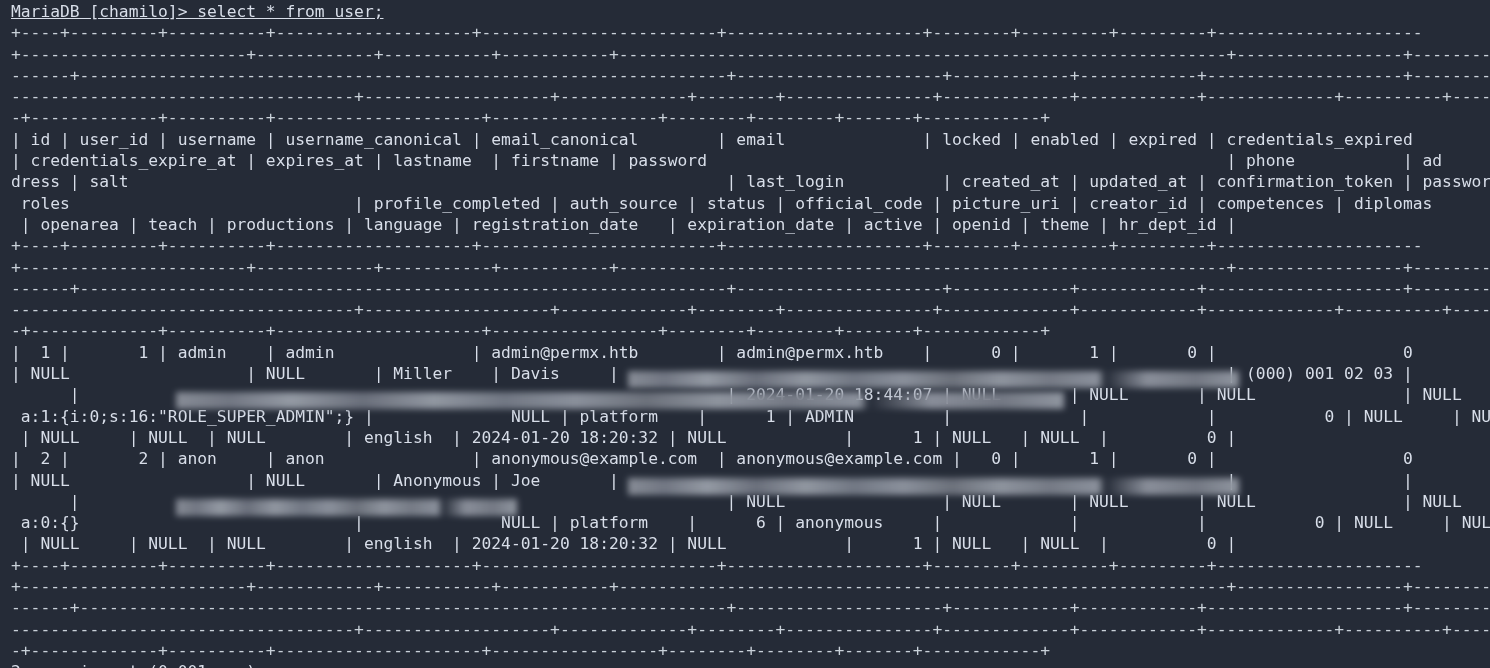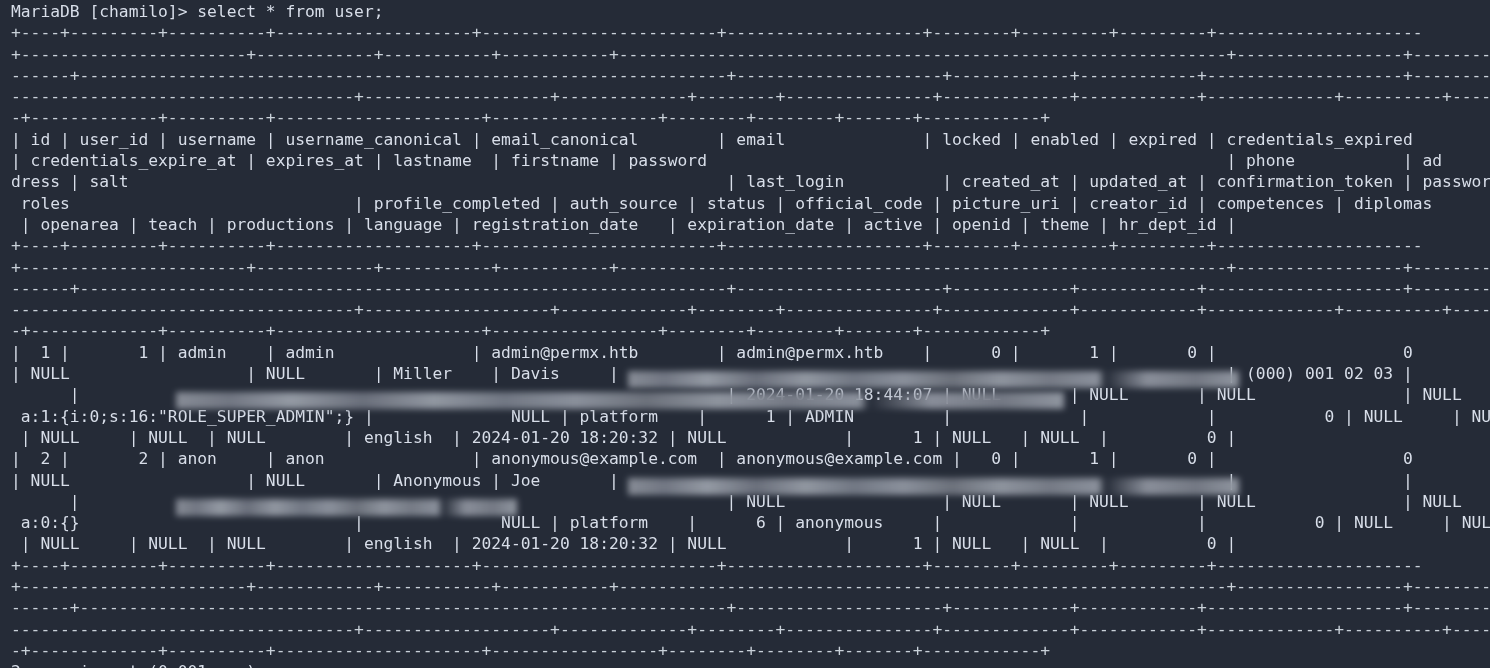--- a/index.html
+++ b/index.html
@@ -44,6 +44,7 @@
   }
   .prompt-line {
     color: #d8dee9;
+    text-decoration: underline;
   }
   
   .redact {

